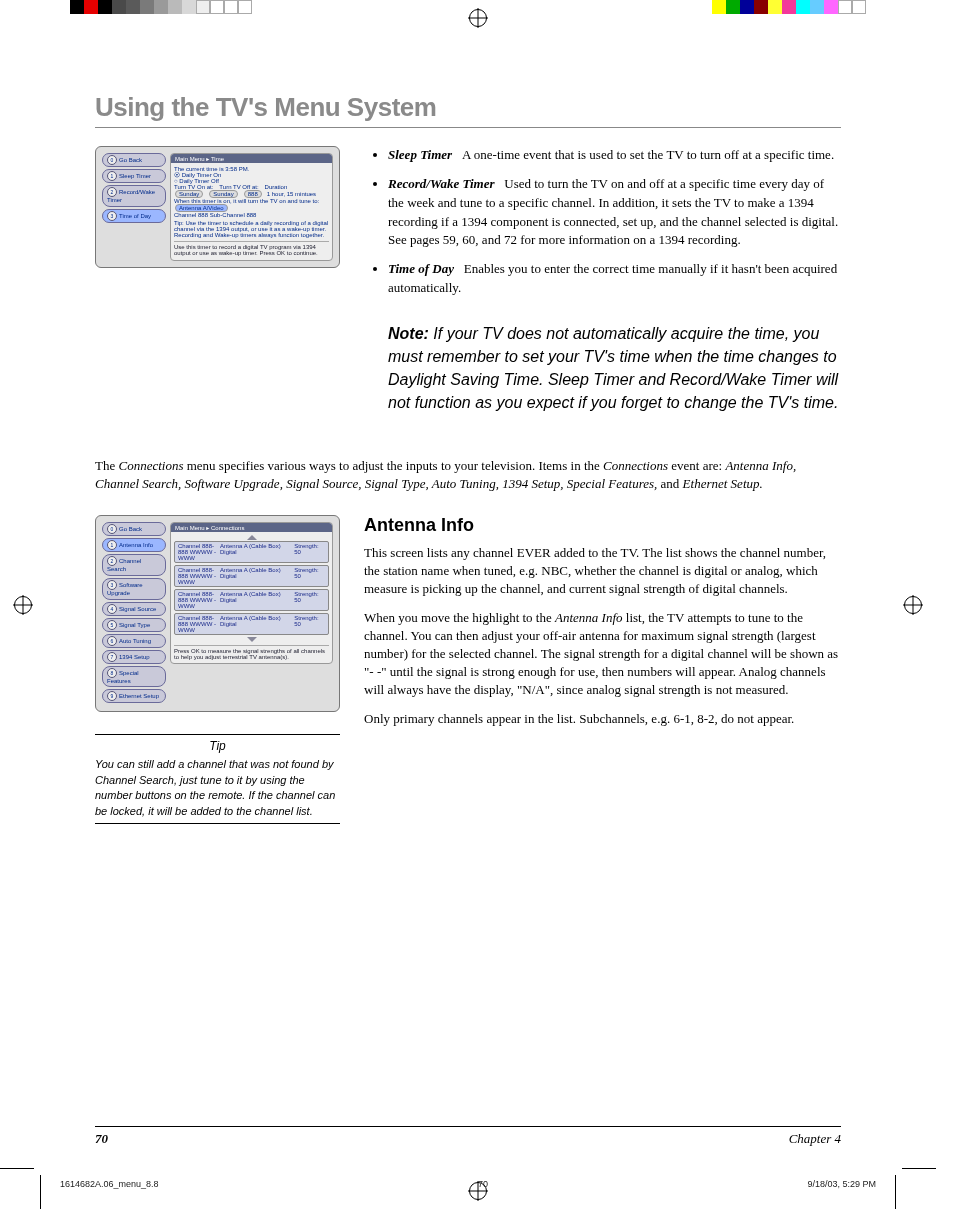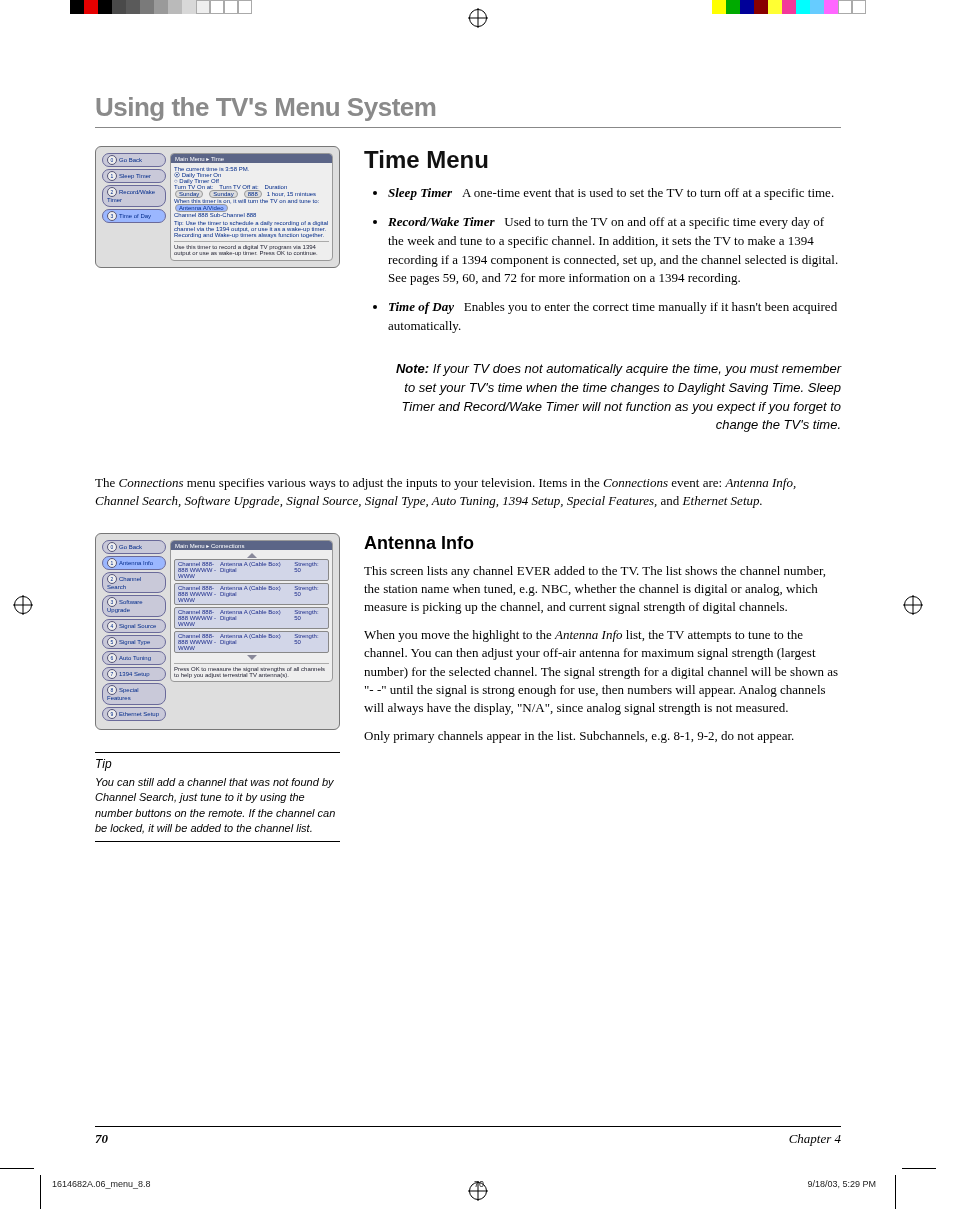--- a/index.html
+++ b/index.html
@@ -299,7 +299,6 @@
         </div>
       </div>
       <div class="right-col">
-        <h2 class="section">Time Menu</h2>
         <ul class="bullets">
           <li><span class="term">Sleep Timer</span>&nbsp;&nbsp;&nbsp;<span>A one-time event that is used to set the TV to turn off at a specific time.</span></li>
           <li><span class="term">Record/Wake Timer</span>&nbsp;&nbsp;&nbsp;<span>Used to turn the TV on and off at a specific time every day of the week and tune to a specific channel. In addition, it sets the TV to make a 1394 recording if a 1394 component is connected, set up, and the channel selected is digital. See pages 59, 60, and 72 for more information on a 1394 recording.</span></li>

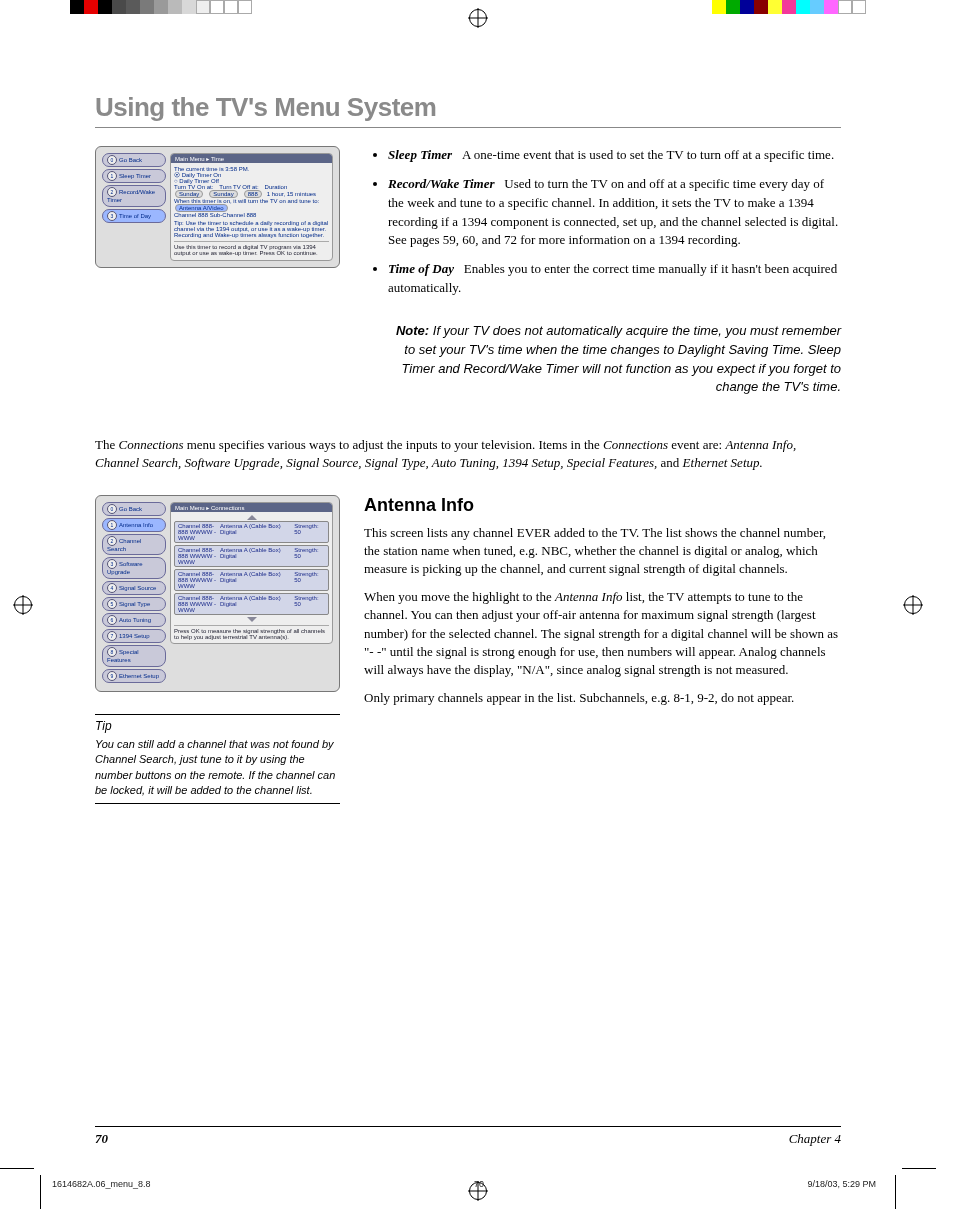--- a/index.html
+++ b/index.html
@@ -99,10 +99,9 @@
   .note-block {
     font-family: Arial, sans-serif;
     font-style: italic;
-    font-size: 13px;
+    font-size: 16px;
     line-height: 1.45;
     margin-left: 24px;
-    text-align: right;
   }
   .note-block .note-label {
     font-weight: bold;

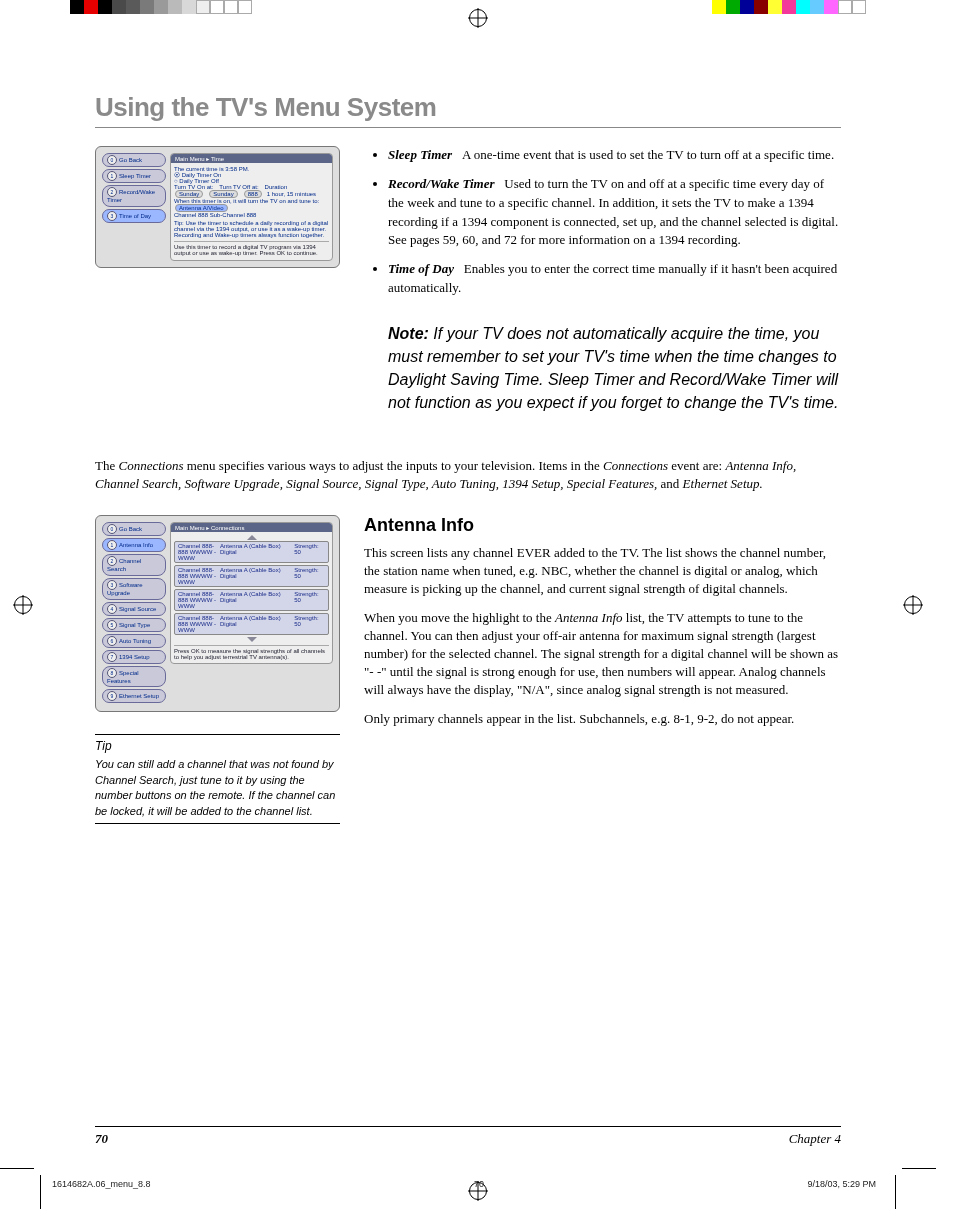--- a/index.html
+++ b/index.html
@@ -371,7 +371,7 @@
         <p class="body">
           <span>When you move the highlight to the </span><em>Antenna Info</em><span> list, the TV attempts to tune to the channel. You can then adjust your off-air antenna for maximum signal strength (largest number) for the selected channel. The signal strength for a digital channel will be shown as "- -" until the signal is strong enough for use, then numbers will appear. Analog channels will always have the display, "N/A", since analog signal strength is not measured.</span>
         </p>
-        <p class="body">Only primary channels appear in the list. Subchannels, e.g. 8-1, 9-2, do not appear.</p>
+        <p class="body">Only primary channels appear in the list. Subchannels, e.g. 6-1, 8-2, do not appear.</p>
       </div>
     </div>
 

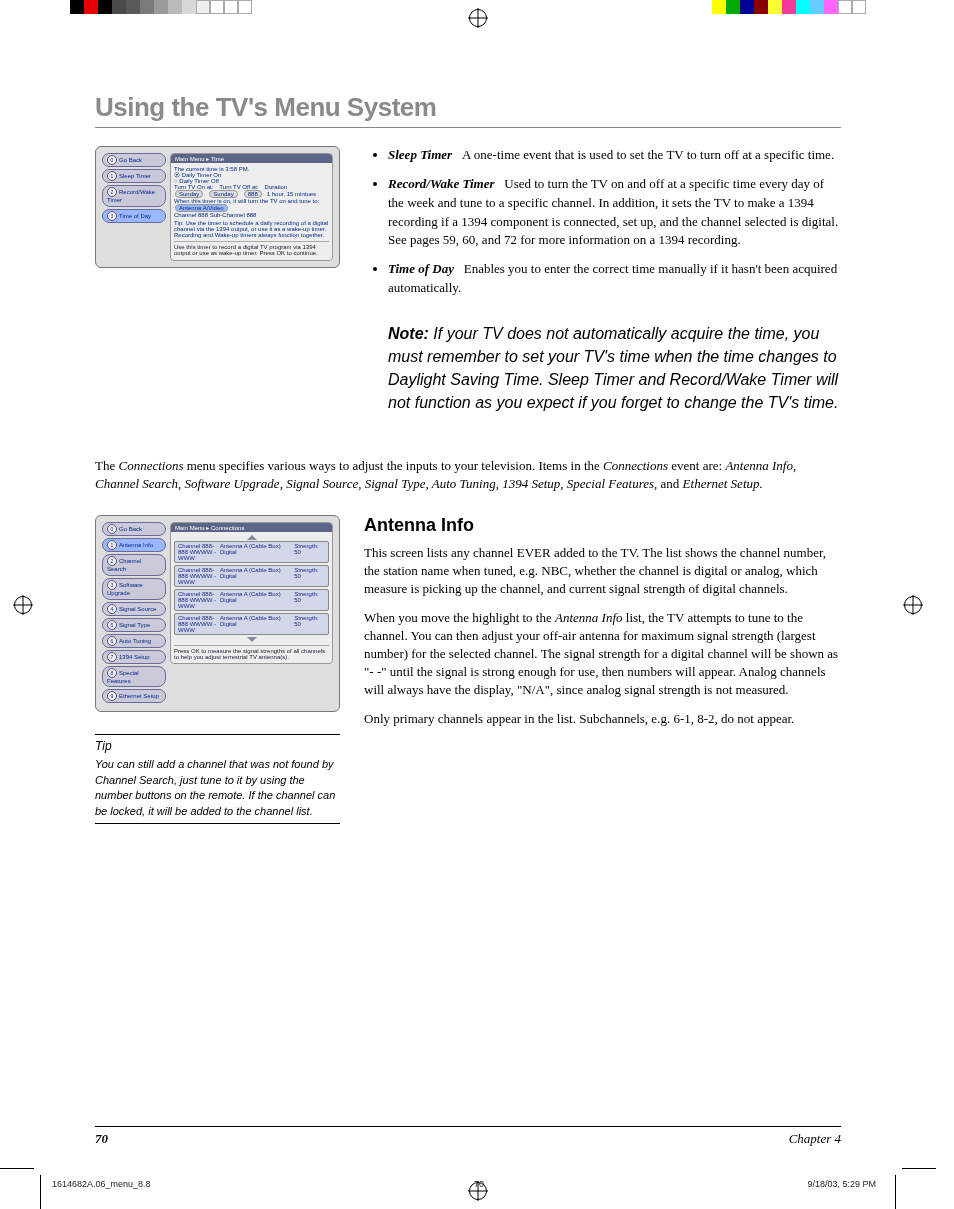--- a/index.html
+++ b/index.html
@@ -187,6 +187,7 @@
     font-style: italic;
     font-size: 12px;
     margin: 0 0 4px 0;
+    text-align: center;
   }
   .tip-block .tip-body {
     font-style: italic;

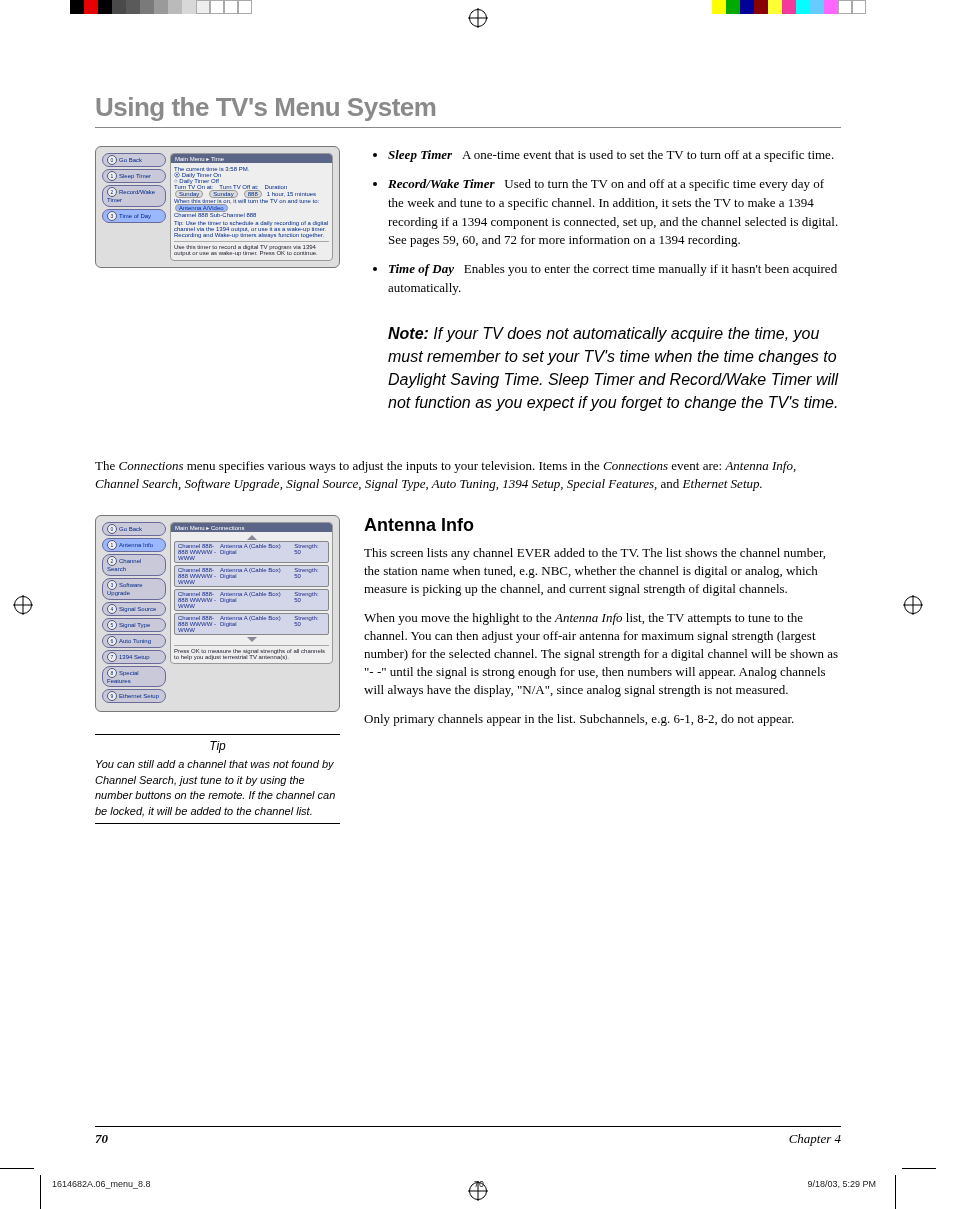--- a/index.html
+++ b/index.html
@@ -209,7 +209,7 @@
   .footer .pg { font-weight: bold; font-style: italic; }
   .meta {
     position: absolute;
-    left: 52px; right: 60px;
+    left: 60px; right: 60px;
     bottom: 20px;
     font-family: Arial, sans-serif;
     font-size: 9px;

